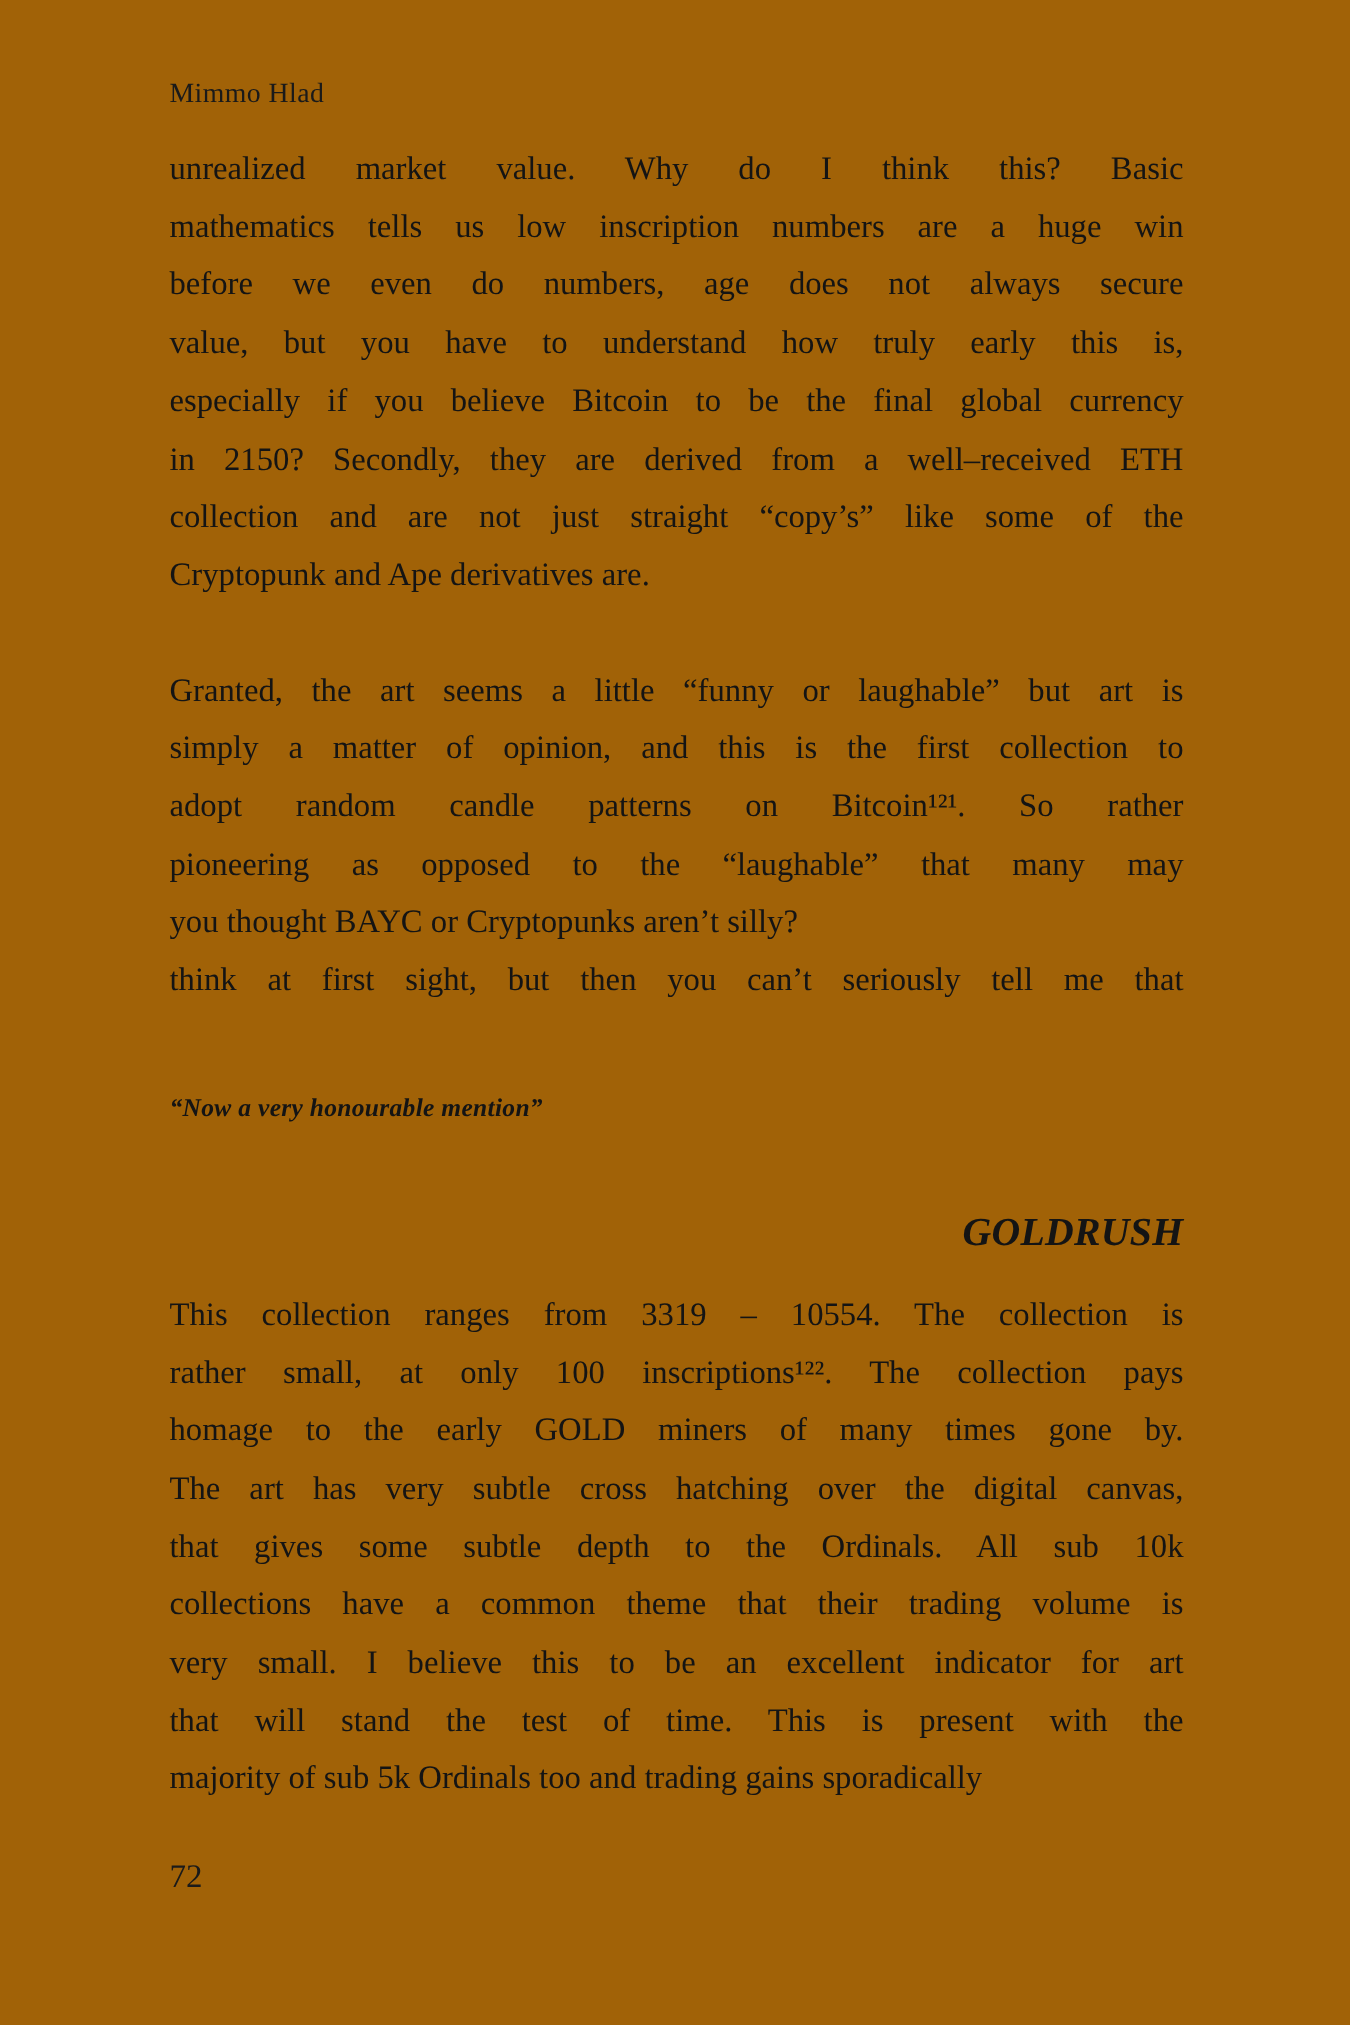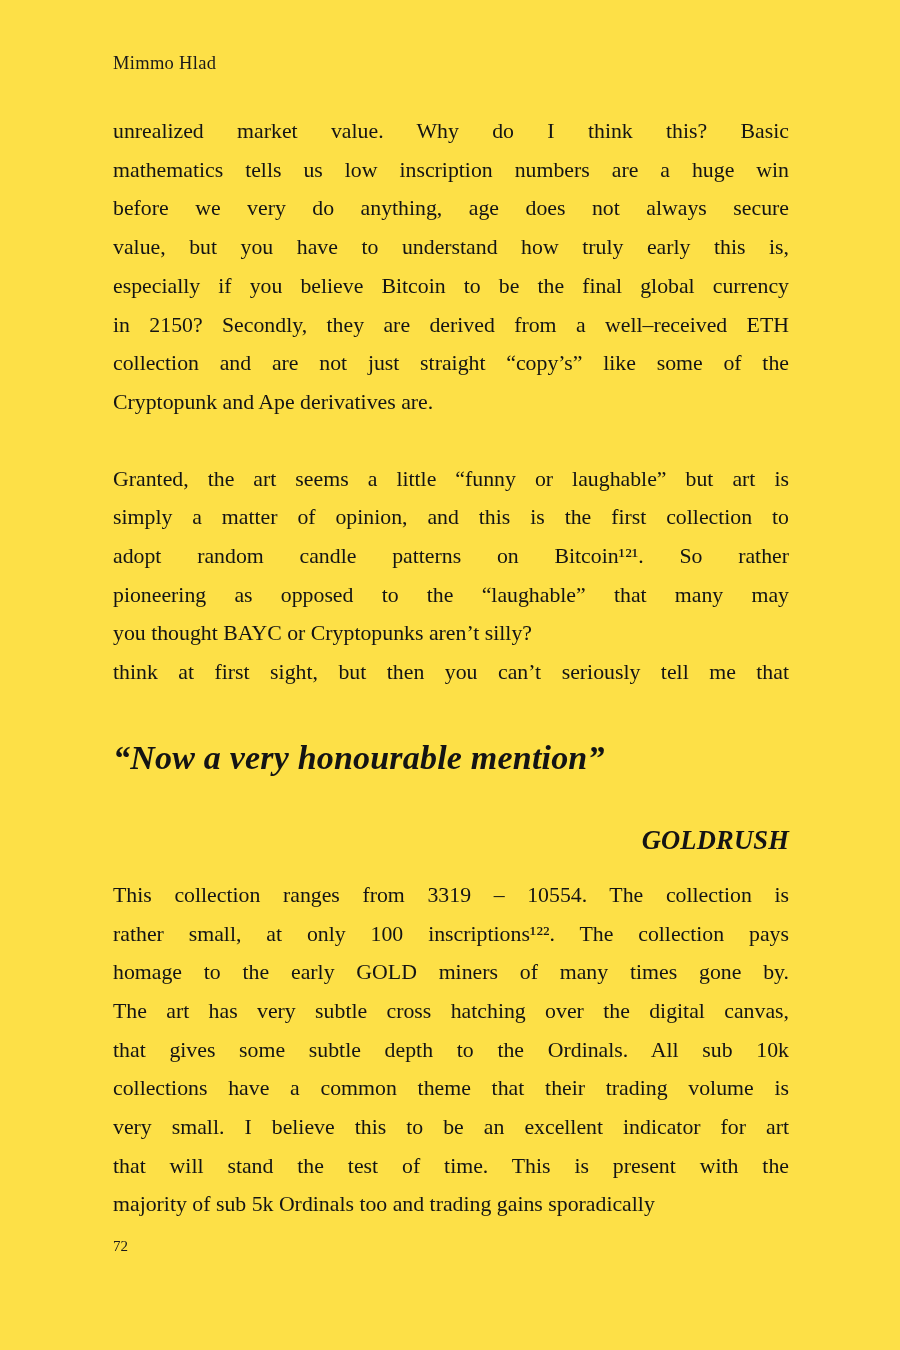--- a/index.html
+++ b/index.html
@@ -11,7 +11,7 @@
     position: relative;
     width: 900px;
     height: 1350px;
-    background: #fde047;
+    background: #a16207;
     overflow: hidden;
     font-family: "Liberation Serif", serif;
     color: #141414;

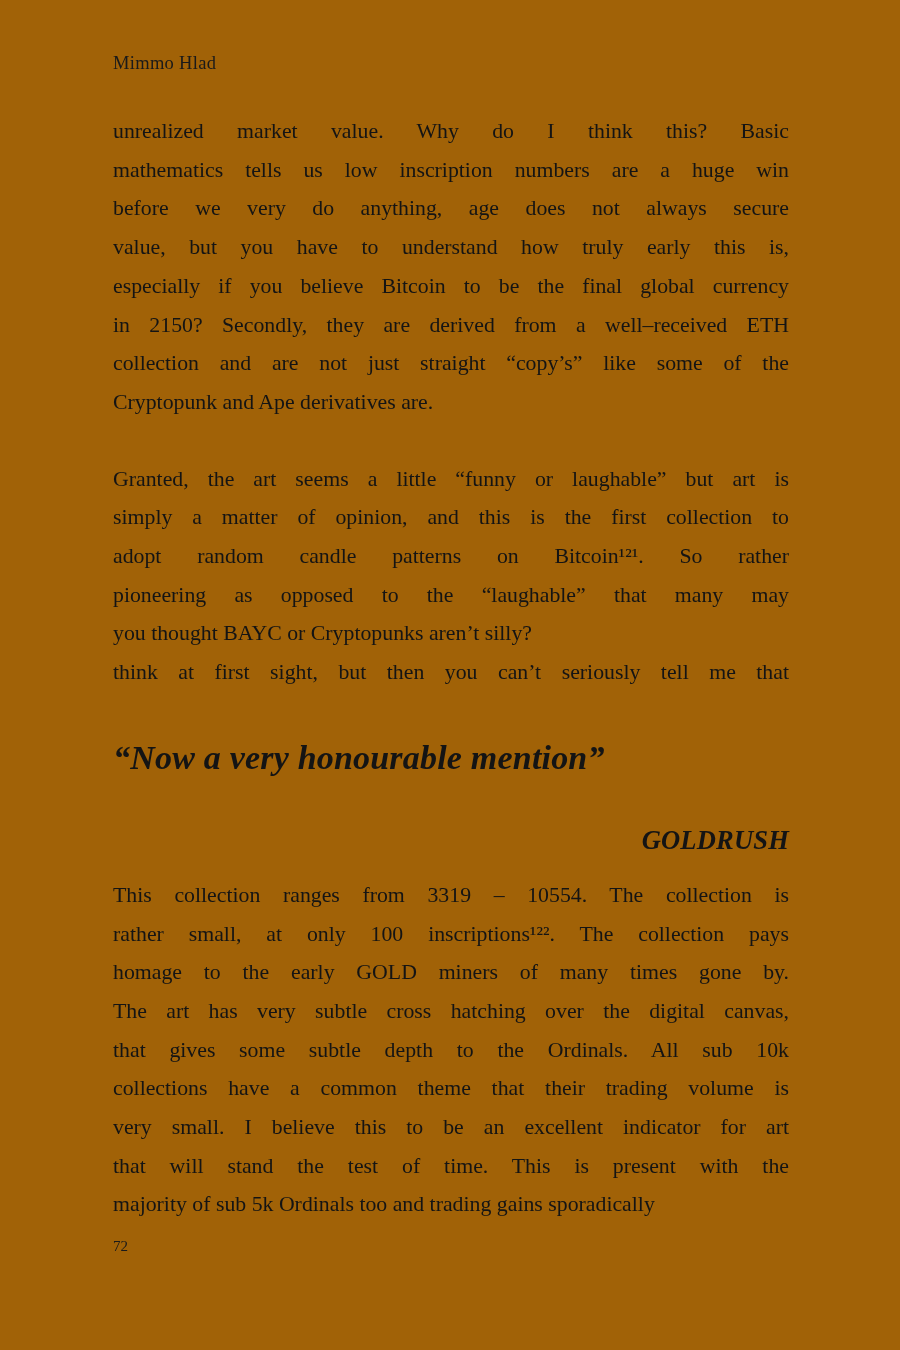--- a/index.html
+++ b/index.html
@@ -27,7 +27,7 @@
   .body-text {
     position: absolute;
     left: 113px;
-    top: 112px;
+    top: 93px;
     width: 676px;
     font-size: 21.8px;
     line-height: 38.7px;

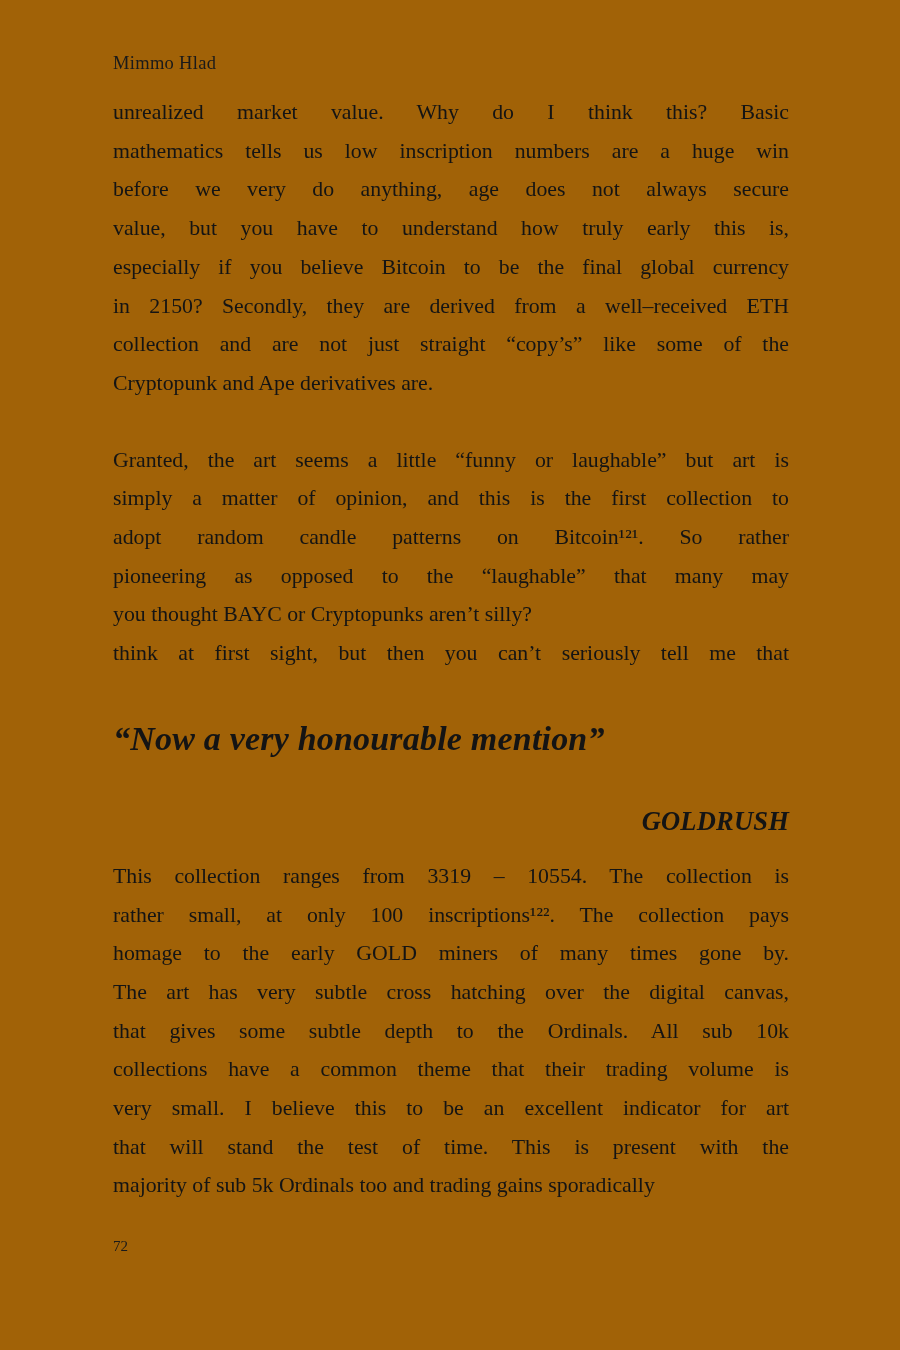--- a/index.html
+++ b/index.html
@@ -82,7 +82,7 @@
     <div class="para">
         <div class="line">unrealized market value. Why do I think this? Basic</div>
         <div class="line">mathematics tells us low inscription numbers are a huge win</div>
-        <div class="line">before we very do anything, age does not always secure</div>
+        <div class="line">before we even do numbers, age does not always secure</div>
         <div class="line">value, but you have to understand how truly early this is,</div>
         <div class="line">especially if you believe Bitcoin to be the final global currency</div>
         <div class="line">in 2150? Secondly, they are derived from a well–received ETH</div>

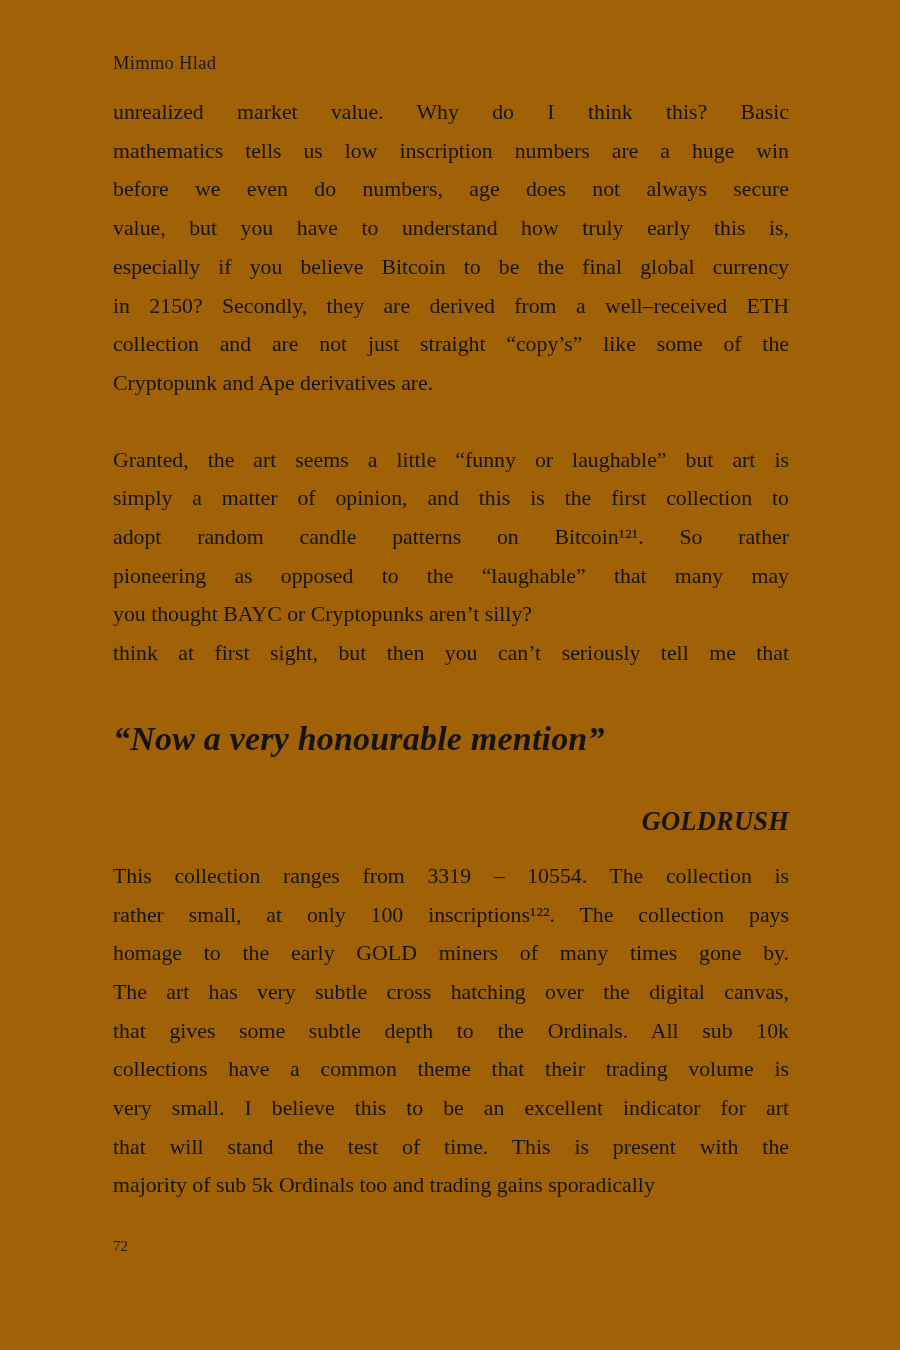--- a/index.html
+++ b/index.html
@@ -47,7 +47,7 @@
   .quote-heading {
     font-style: italic;
     font-weight: bold;
-    font-size: 34px;
+    font-size: 17px;
     line-height: 40px;
     margin-top: 46px;
     letter-spacing: 0.2px;

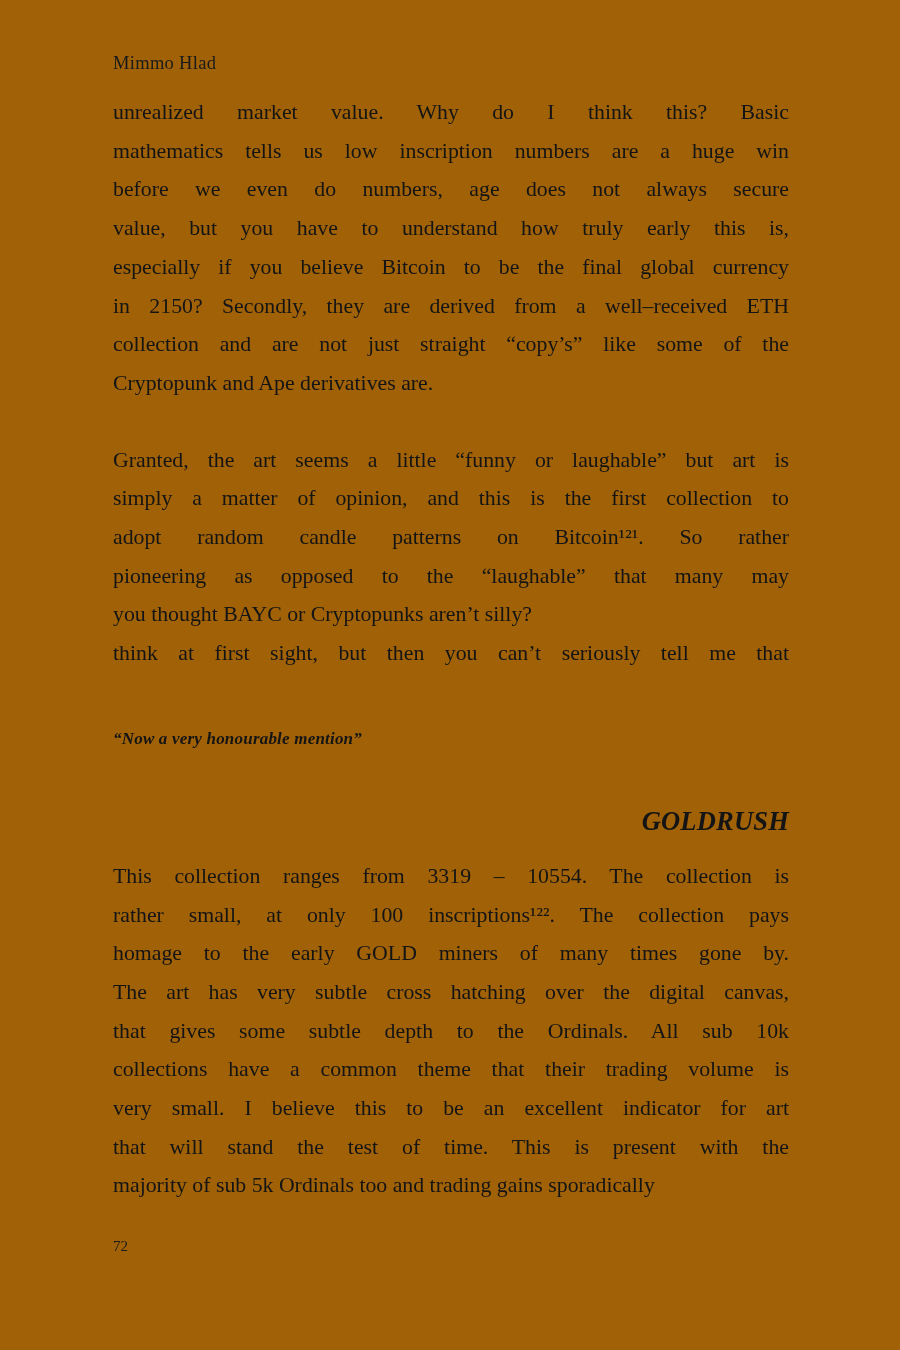--- a/index.html
+++ b/index.html
@@ -66,7 +66,7 @@
     position: absolute;
     left: 113px;
     top: 1238px;
-    font-size: 15px;
+    font-size: 22px;
     color: #1a1a1a;
   }
 </style>

